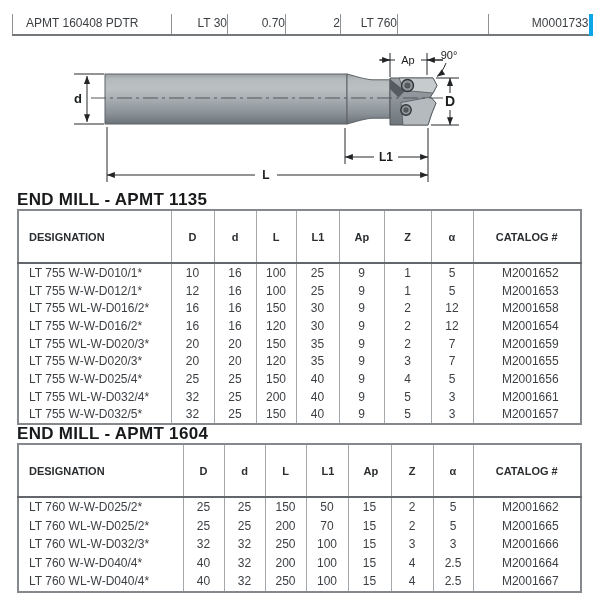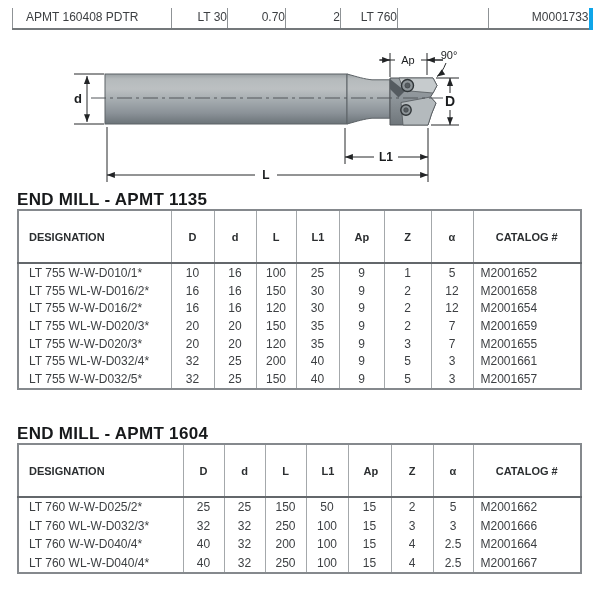--- a/index.html
+++ b/index.html
@@ -9,7 +9,7 @@
   }
 
   
-  .topstrip{position:absolute;top:8px;left:12px;width:578px;height:28px;}
+  .topstrip{position:absolute;top:14px;left:12px;width:578px;height:28px;}
   .topstrip table{border-collapse:collapse;table-layout:fixed;width:578px;height:22px;}
   .topstrip td{
     border-left:1px solid #8f9396;border-bottom:2px solid #74787b;

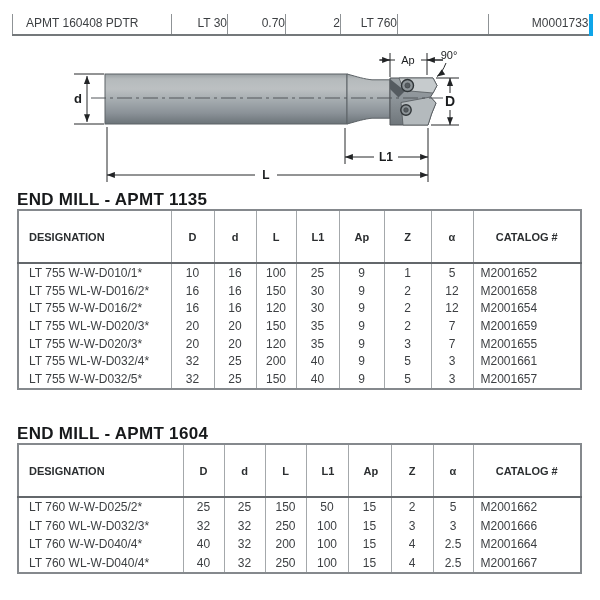--- a/index.html
+++ b/index.html
@@ -53,7 +53,7 @@
   #table1 td{height:17.7px;}
   #table2 td{height:18.5px;}
   .datatable td:first-child,.datatable th:first-child{text-align:left;padding-left:10px;border-left:none;}
-  .datatable td:last-child{text-align:left;padding-left:7px;}
+  .datatable td:last-child{text-align:center;padding-left:7px;}
 </style>
 </head>
 <body>

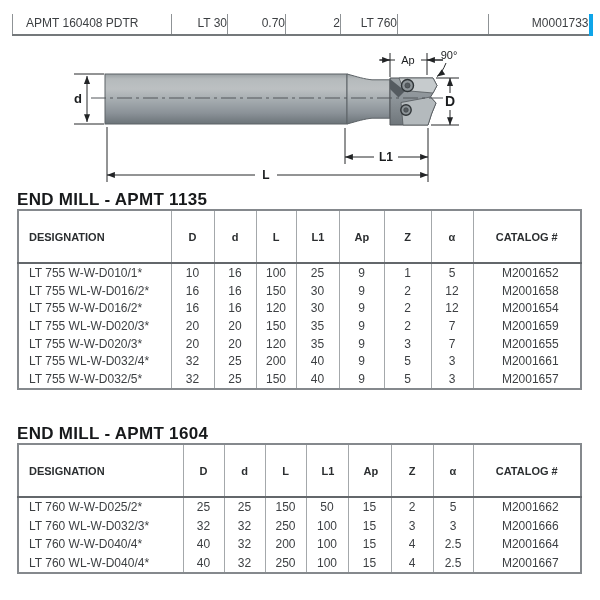--- a/index.html
+++ b/index.html
@@ -203,6 +203,17 @@
         <td>M2001652</td>
       </tr>
       <tr>
+        <td>LT 755 W-W-D012/1*</td>
+        <td>12</td>
+        <td>16</td>
+        <td>100</td>
+        <td>25</td>
+        <td>9</td>
+        <td>1</td>
+        <td>5</td>
+        <td>M2001653</td>
+      </tr>
+      <tr>
         <td>LT 755 WL-W-D016/2*</td>
         <td>16</td>
         <td>16</td>

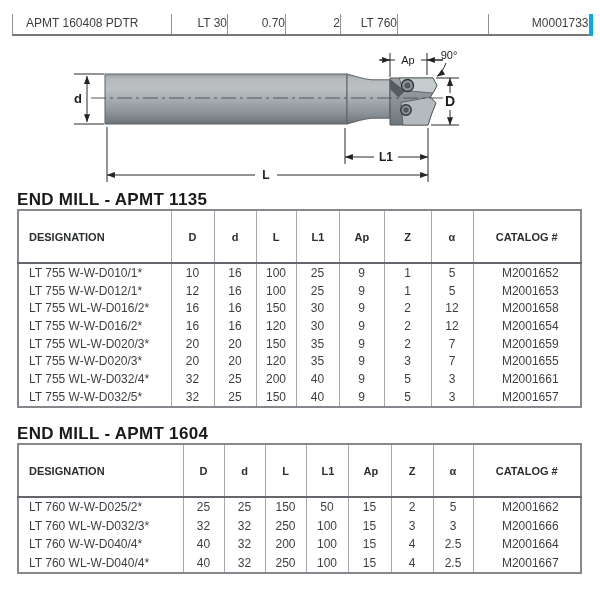--- a/index.html
+++ b/index.html
@@ -258,6 +258,17 @@
         <td>M2001655</td>
       </tr>
       <tr>
+        <td>LT 755 W-W-D025/4*</td>
+        <td>25</td>
+        <td>25</td>
+        <td>150</td>
+        <td>40</td>
+        <td>9</td>
+        <td>4</td>
+        <td>5</td>
+        <td>M2001656</td>
+      </tr>
+      <tr>
         <td>LT 755 WL-W-D032/4*</td>
         <td>32</td>
         <td>25</td>

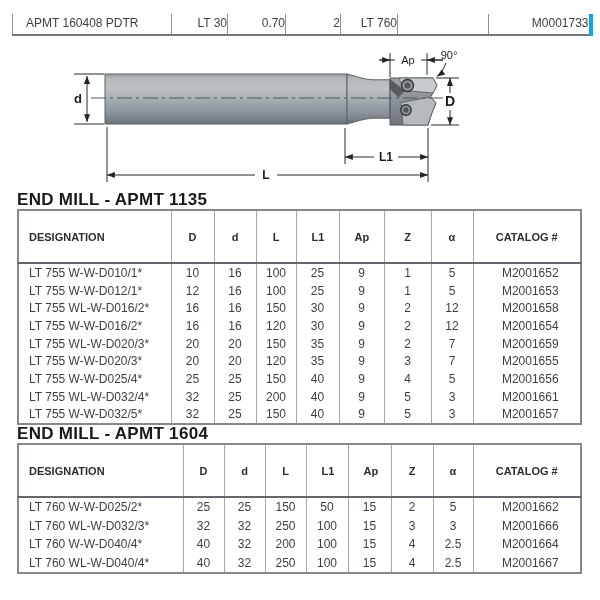--- a/index.html
+++ b/index.html
@@ -332,6 +332,17 @@
         <td>M2001662</td>
       </tr>
       <tr>
+        <td>LT 760 WL-W-D025/2*</td>
+        <td>25</td>
+        <td>25</td>
+        <td>200</td>
+        <td>70</td>
+        <td>15</td>
+        <td>2</td>
+        <td>5</td>
+        <td>M2001665</td>
+      </tr>
+      <tr>
         <td>LT 760 WL-W-D032/3*</td>
         <td>32</td>
         <td>32</td>

